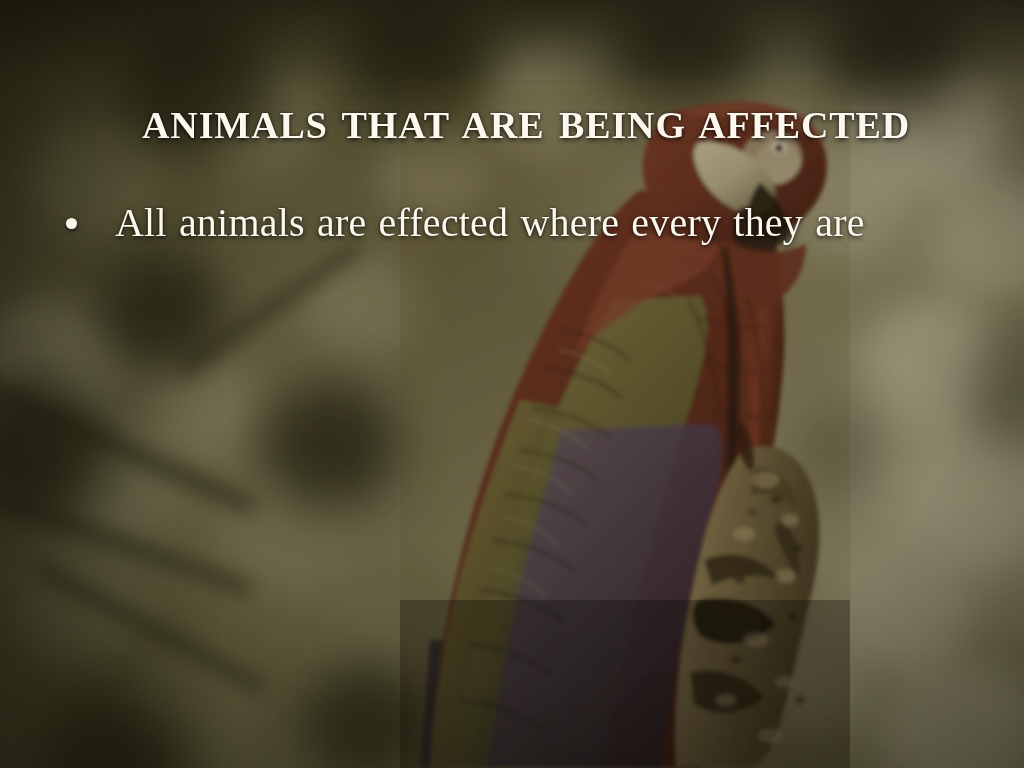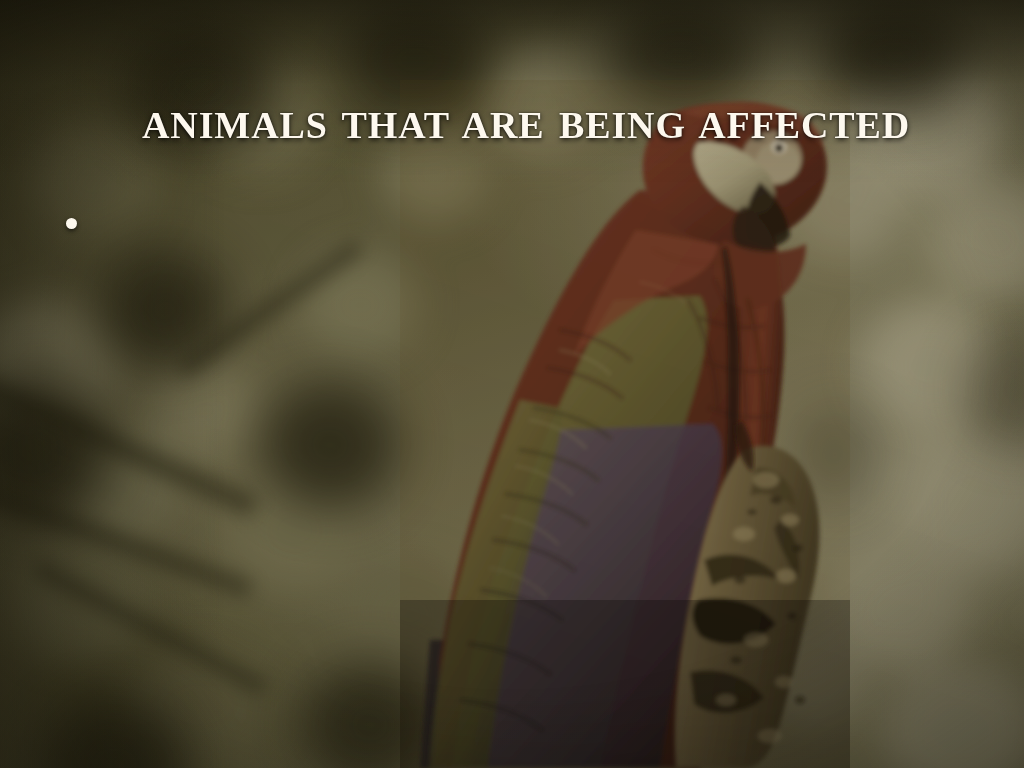--- a/index.html
+++ b/index.html
@@ -398,6 +398,7 @@
   <ul id="bullet-list">
     <li class="bullet-item">
       <span class="bullet-dot"></span>
+      <span>All animals are effected where every they are</span>
     </li>
   </ul>
 

